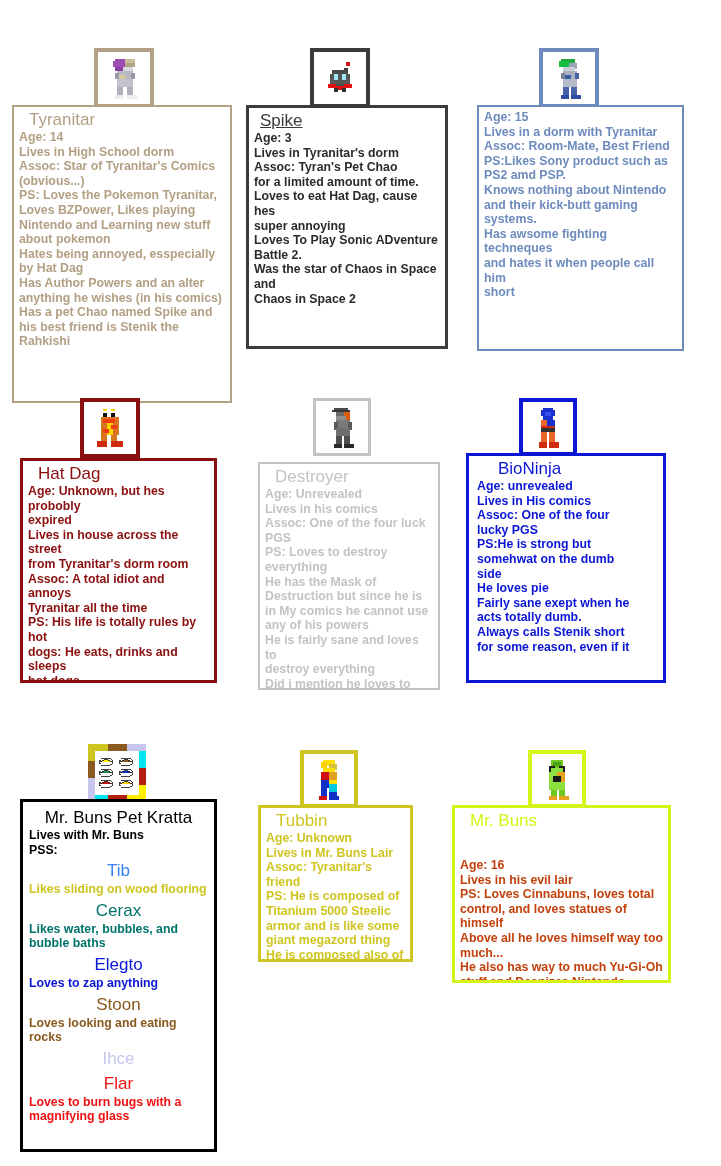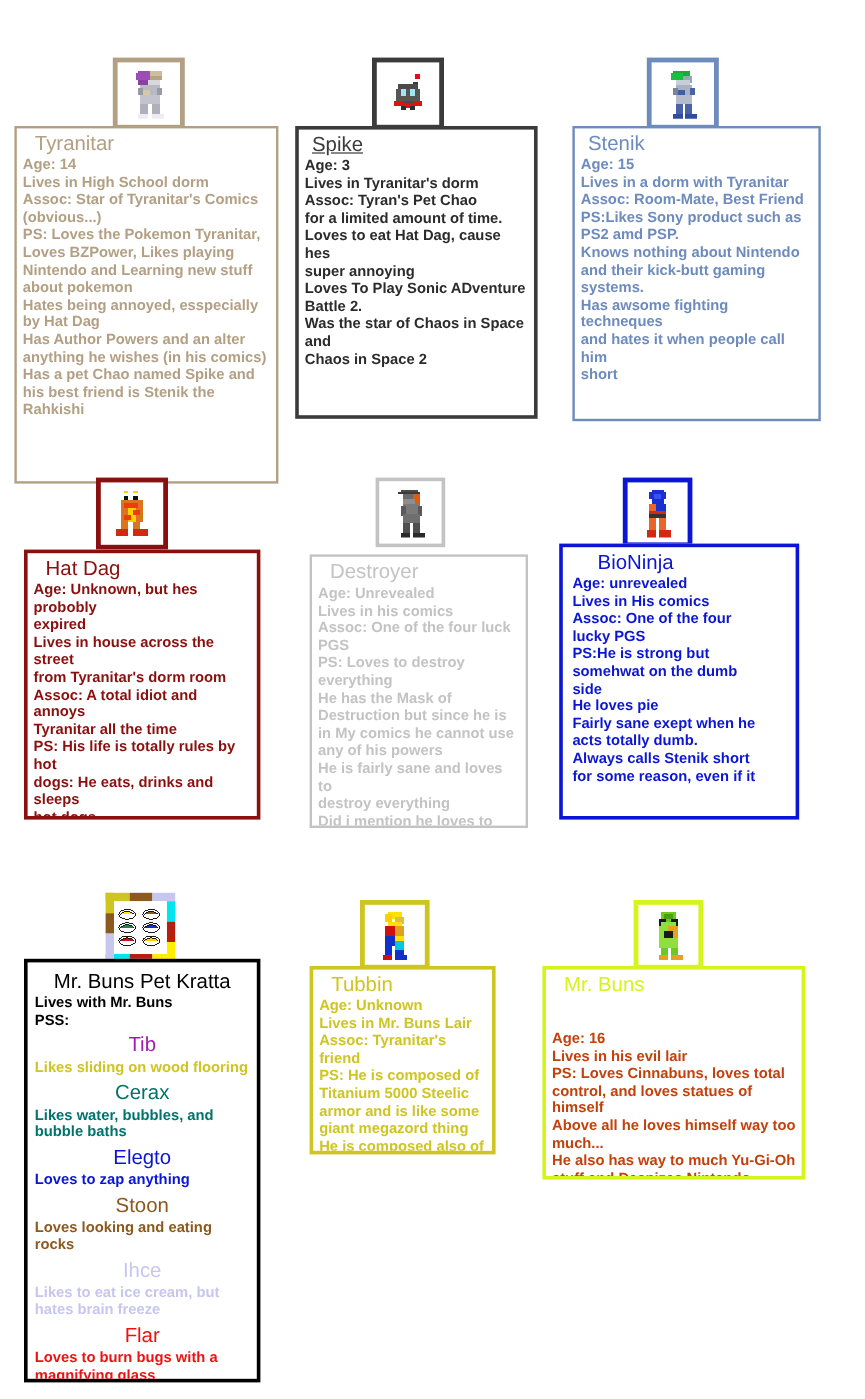--- a/index.html
+++ b/index.html
@@ -207,7 +207,6 @@
     </svg>
   </div>
   <div class="info-box" style="left:0px; top:57px; width:207px; height:246px; border-color:#6d8bbd;">
-    <div class="name" style="color:#6d8bbd; padding-left:6px;">Stenik</div>
     <div class="lines" style="color:#6d8bbd;">
       <p>Age: 15</p>
       <p>Lives in a dorm with Tyranitar</p>

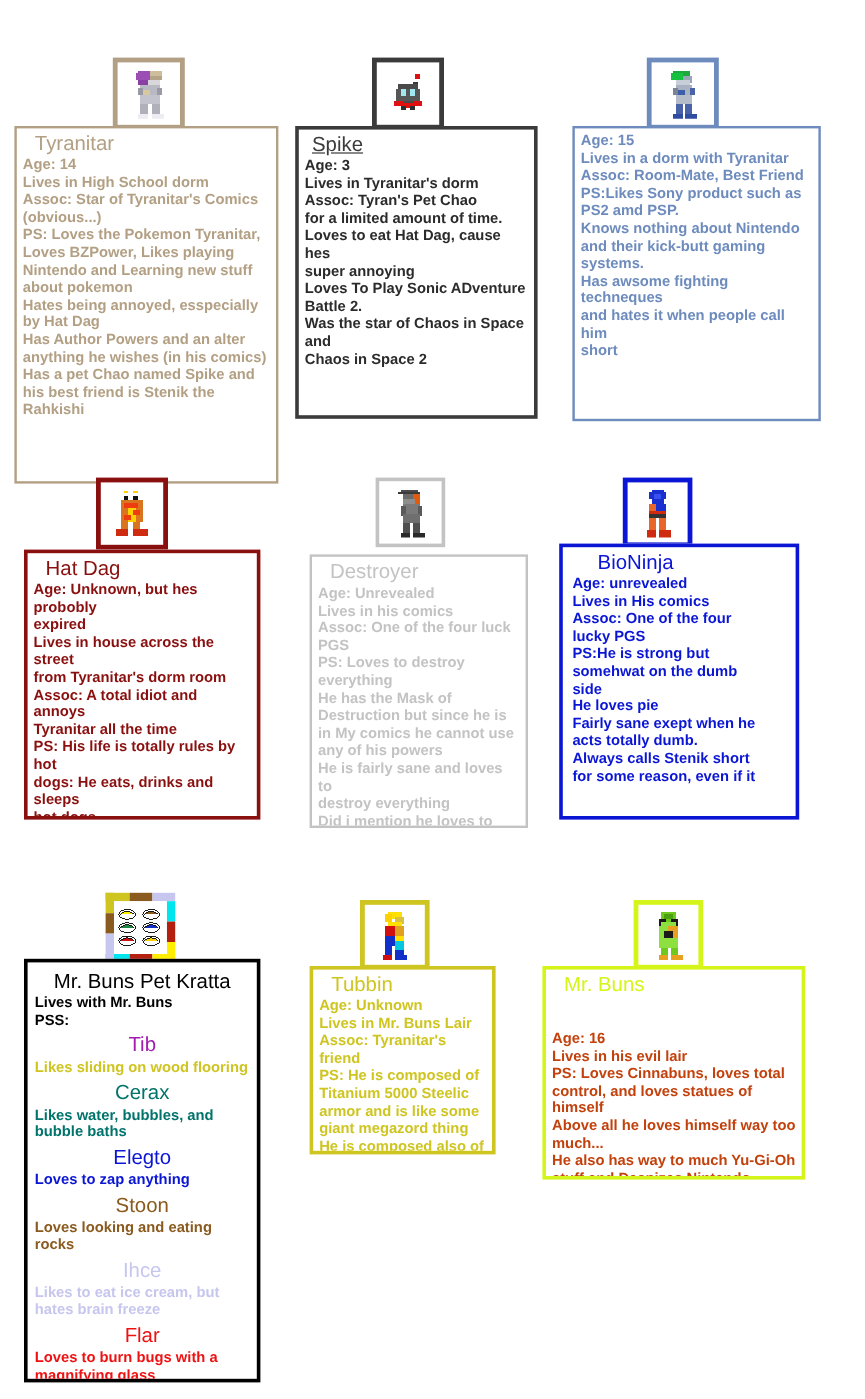--- a/index.html
+++ b/index.html
@@ -375,7 +375,7 @@
     <div class="kratta-sub">Lives with Mr. Buns</div>
     <div class="kratta-sub">PSS:</div>
 
-    <div class="pet-name" style="color:#a21caf;">Tib</div>
+    <div class="pet-name" style="color:#3b82f6;">Tib</div>
     <div class="pet-desc" style="color:#cfc521; white-space:pre-line;">Likes sliding on wood flooring</div>
 
     <div class="pet-name" style="color:#00736b;">Cerax</div>

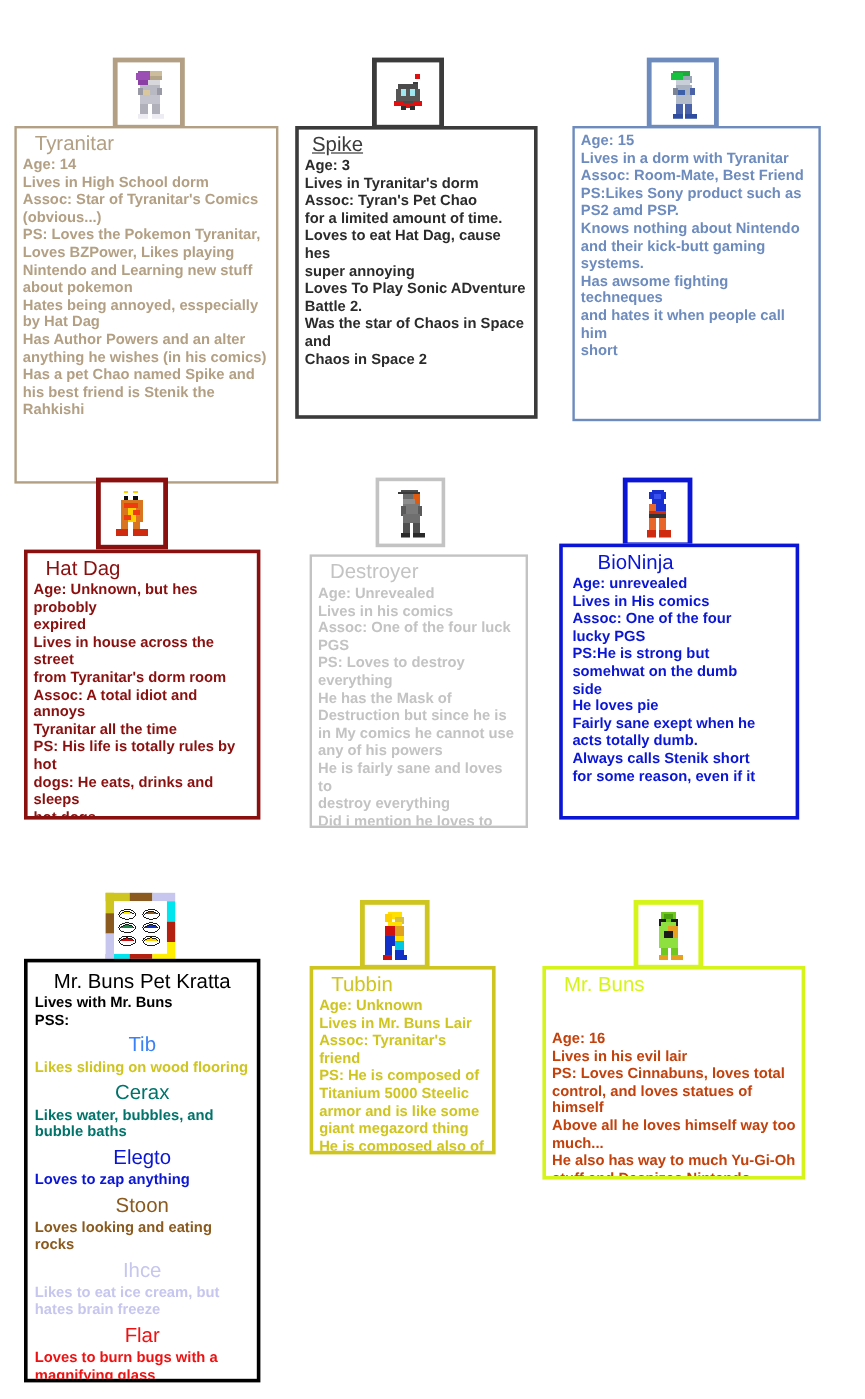--- a/index.html
+++ b/index.html
@@ -389,8 +389,6 @@
     <div class="pet-desc" style="color:#8a5a1e; white-space:pre-line;">Loves looking and eating rocks</div>
 
     <div class="pet-name" style="color:#c6c6ee;">Ihce</div>
-    <div class="pet-desc" style="color:#c6c6ee; white-space:pre-line;">Likes to eat ice cream, but
-hates brain freeze</div>
 
     <div class="pet-name" style="color:#ef1111;">Flar</div>
     <div class="pet-desc" style="color:#ef1111; white-space:pre-line;">Loves to burn bugs with a

